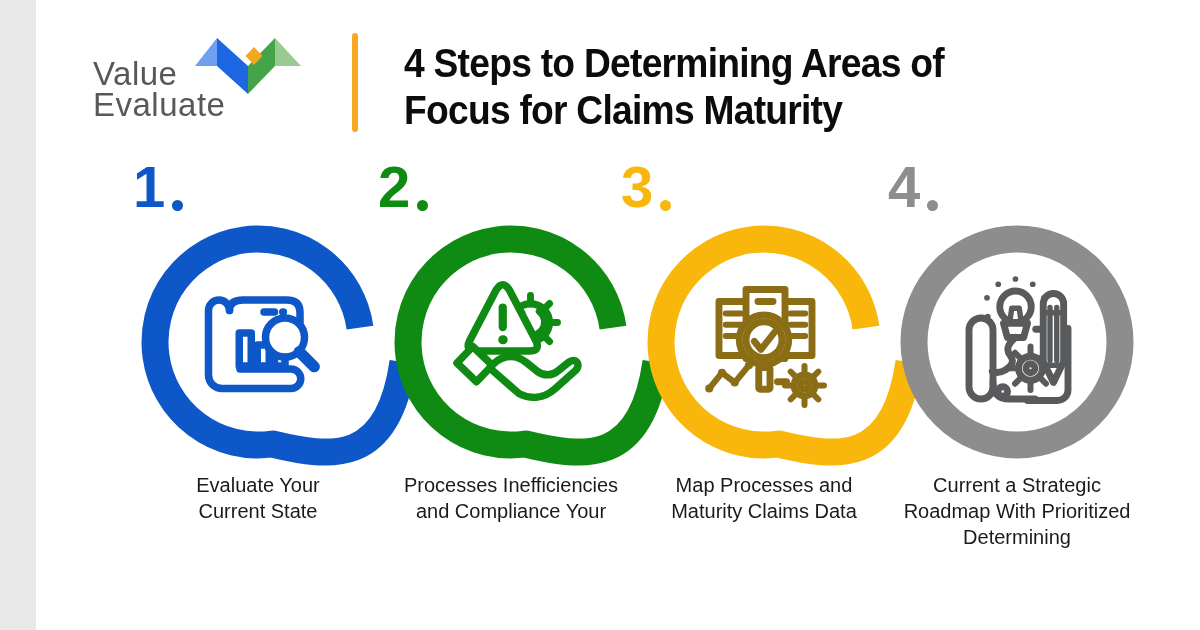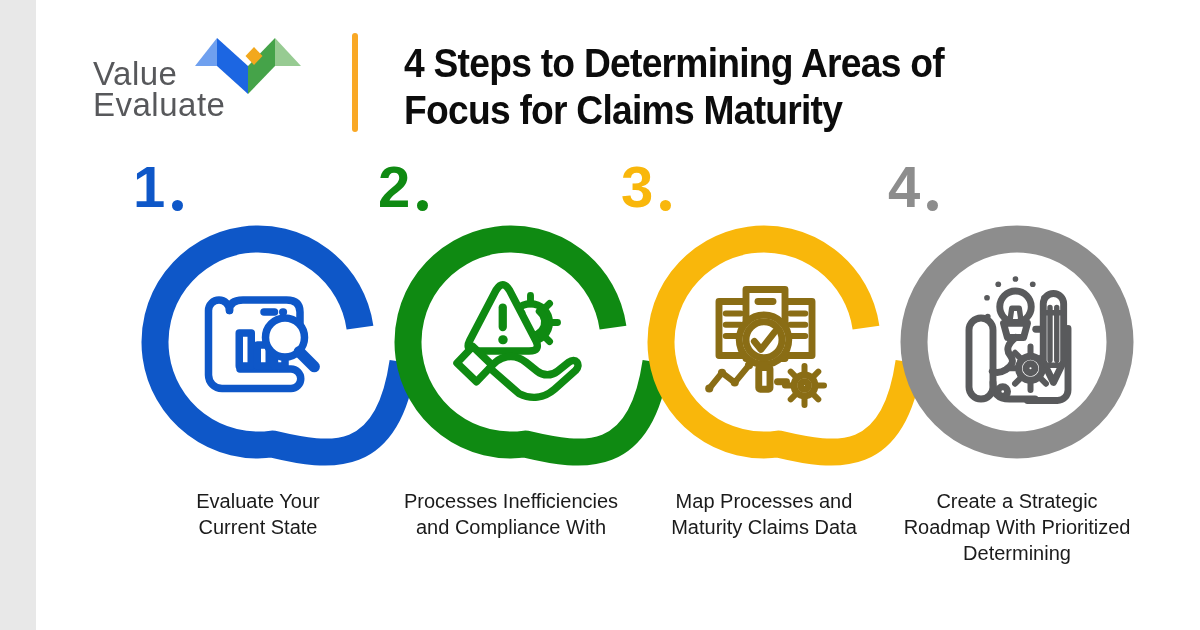--- a/index.html
+++ b/index.html
@@ -20,7 +20,7 @@
   .num .dot{width:11px;height:11px;border-radius:50%;background:currentColor;margin:0 0 5px 7px;}
   .icon-box{position:absolute;top:267px;width:150px;height:150px;}
   .icon-box svg{width:100%;height:100%;}
-  .step-label{position:absolute;top:488px;text-align:center;font-size:20px;line-height:26px;
+  .step-label{position:absolute;top:472px;text-align:center;font-size:20px;line-height:26px;
               color:#1B1B1B;}
   .step-label span{display:block;}
   .n1{left:97px}.n2{left:342px}.n3{left:585px}.n4{left:852px}

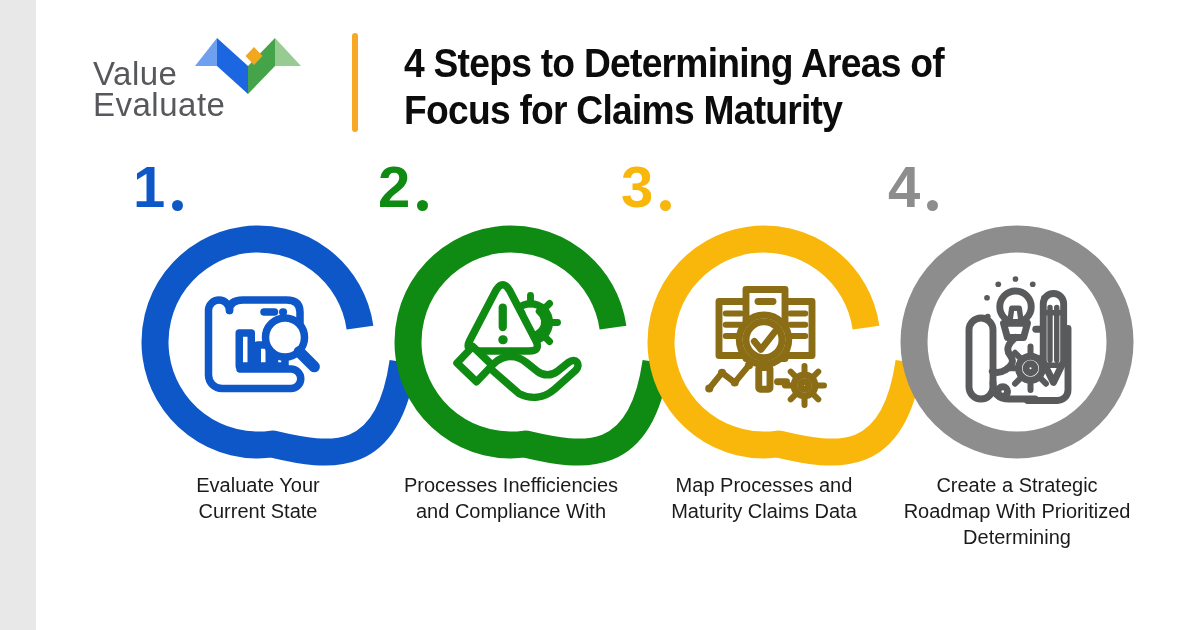--- a/index.html
+++ b/index.html
@@ -180,7 +180,7 @@
     <span>Maturity Claims Data</span>
   </div>
   <div class="step-label l4">
-    <span>Create a Strategic</span>
+    <span>Current a Strategic</span>
     <span>Roadmap With Prioritized</span>
     <span>Determining</span>
   </div>

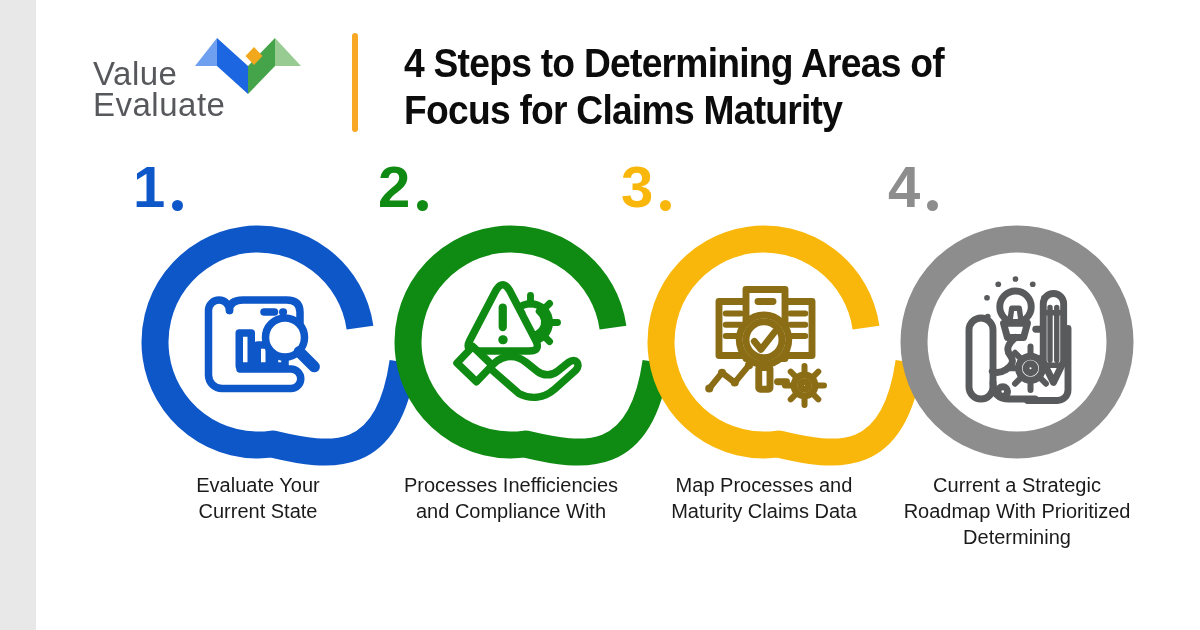--- a/index.html
+++ b/index.html
@@ -173,7 +173,7 @@
   </div>
   <div class="step-label l2">
     <span>Processes Inefficiencies</span>
-    <span>and Compliance With</span>
+    <span>and Compliance Your</span>
   </div>
   <div class="step-label l3">
     <span>Map Processes and</span>

